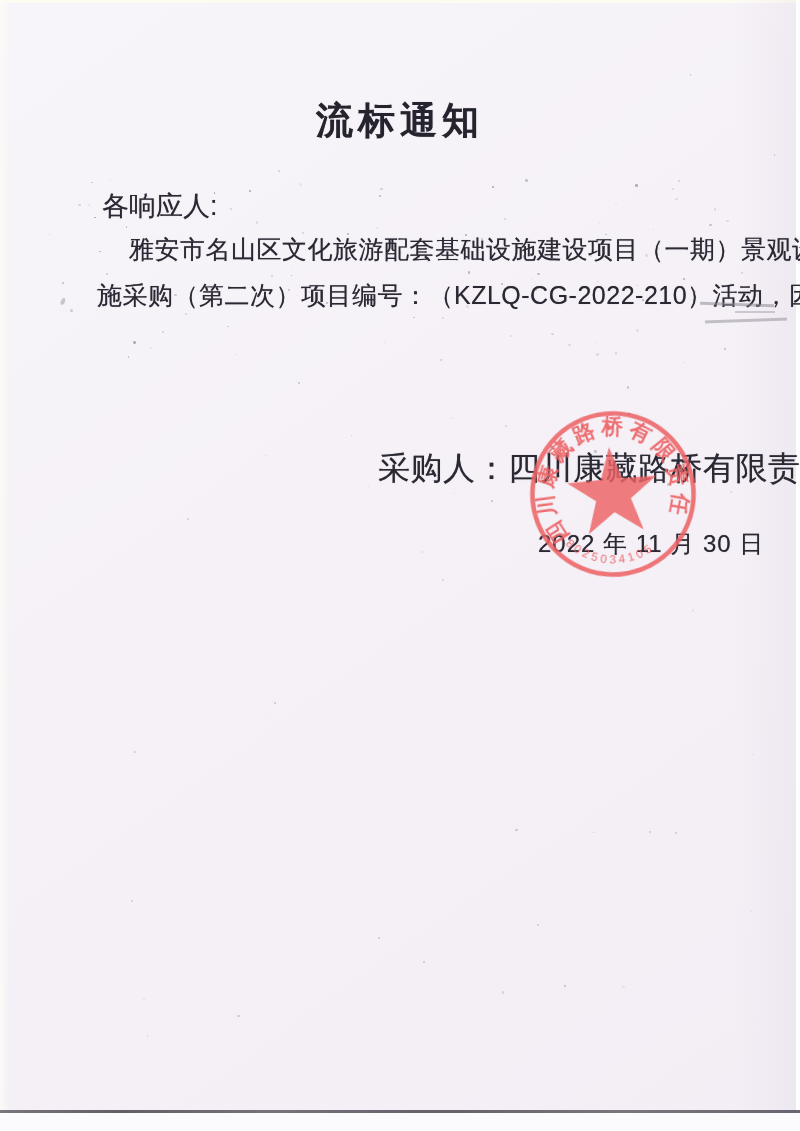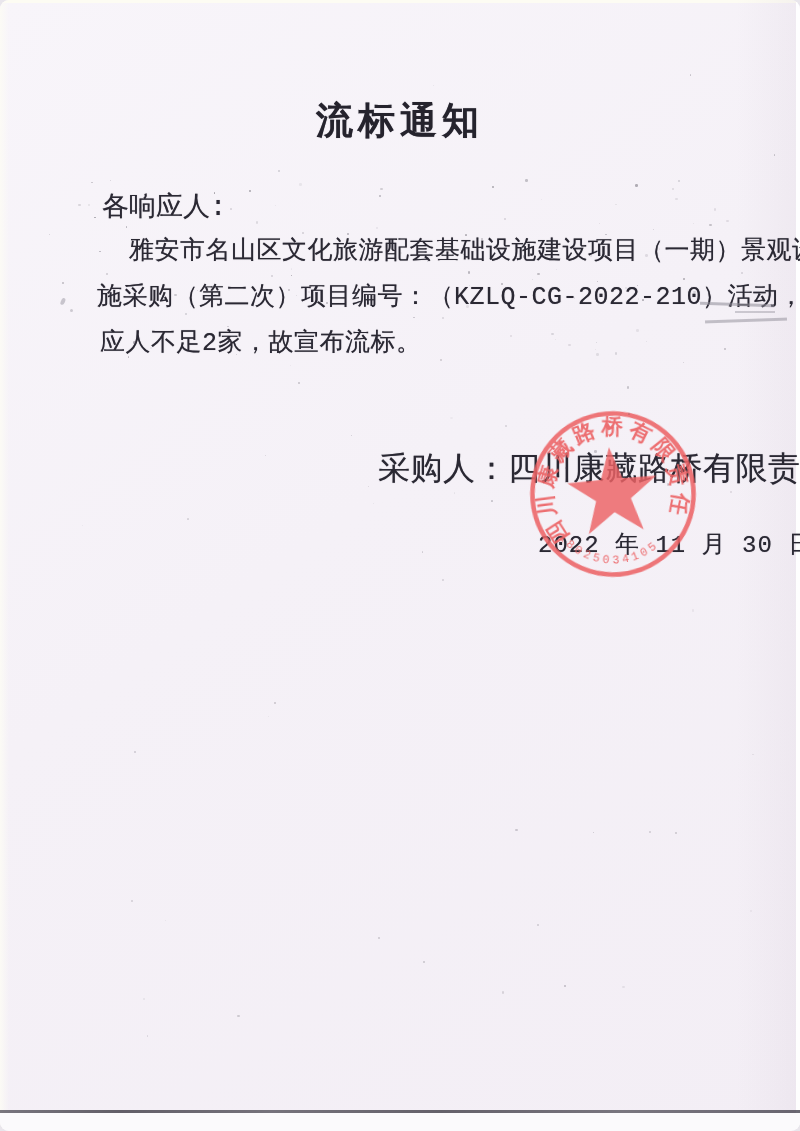--- a/index.html
+++ b/index.html
@@ -6,7 +6,7 @@
   .scan{
     position:relative;width:800px;height:1131px;overflow:hidden;
     background:linear-gradient(145deg,#f8f5fa 0%,#f5f1f7 45%,#f3eef5 100%);
-    font-family:Liberation Mono, monospace;color:#2a2833;border-radius:9px;
+    font-family:Liberation Sans, sans-serif;color:#2a2833;
   }
   .edge-top{position:absolute;top:0;left:0;right:0;height:3px;background:#fdfcf3;}
   .edge-left{position:absolute;top:0;left:0;bottom:0;width:9px;

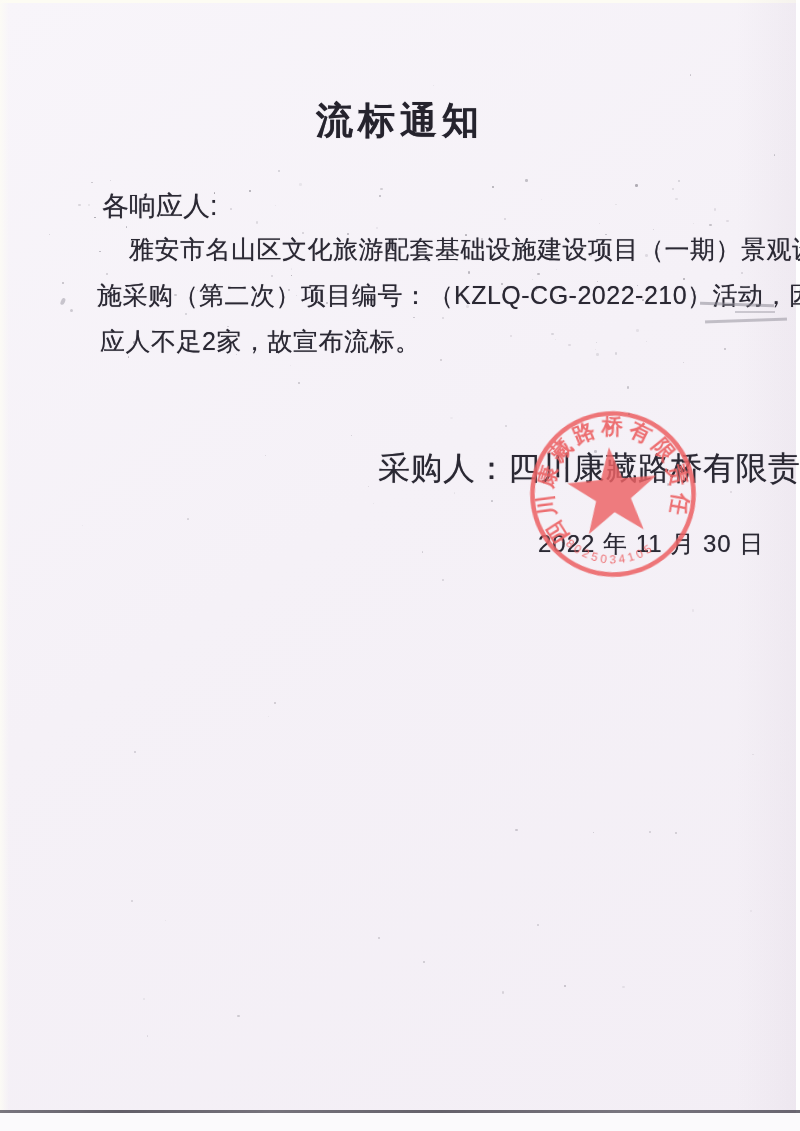--- a/index.html
+++ b/index.html
@@ -56,7 +56,6 @@
 
   <div class="bline bl1 inktext">雅安市名山区文化旅游配套基础设施建设项目（一期）景观设</div>
   <div class="bline bl2 inktext">施采购（第二次）项目编号：（KZLQ-CG-2022-210）活动，因有效响</div>
-  <div class="bline bl3 inktext">应人不足2家，故宣布流标。</div>
 
   <div class="purchaser inktext">采购人：四川康藏路桥有限责任公司</div>
   <div class="dateline inktext">2022 年 11 月 30 日</div>

